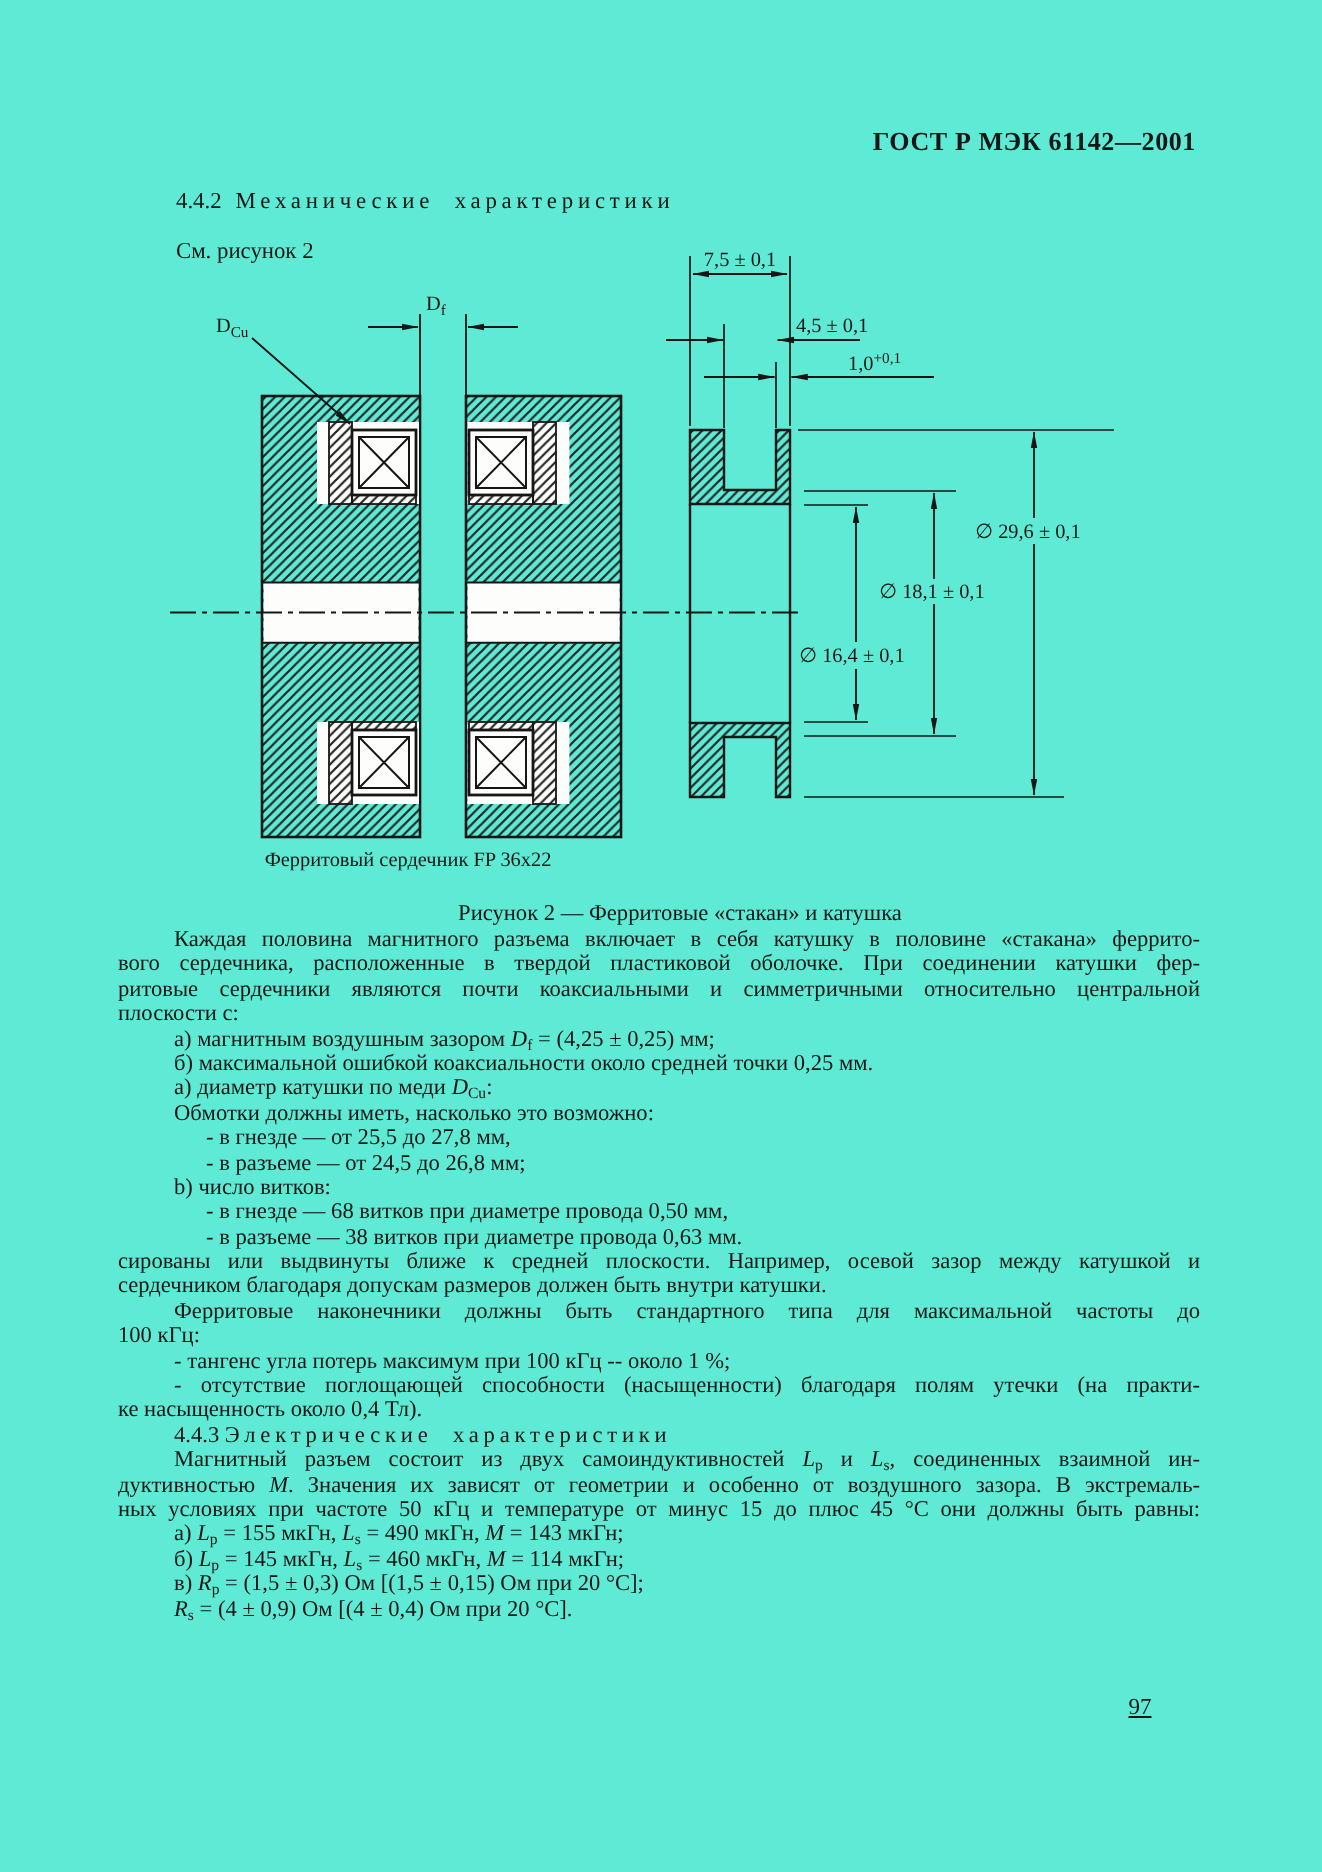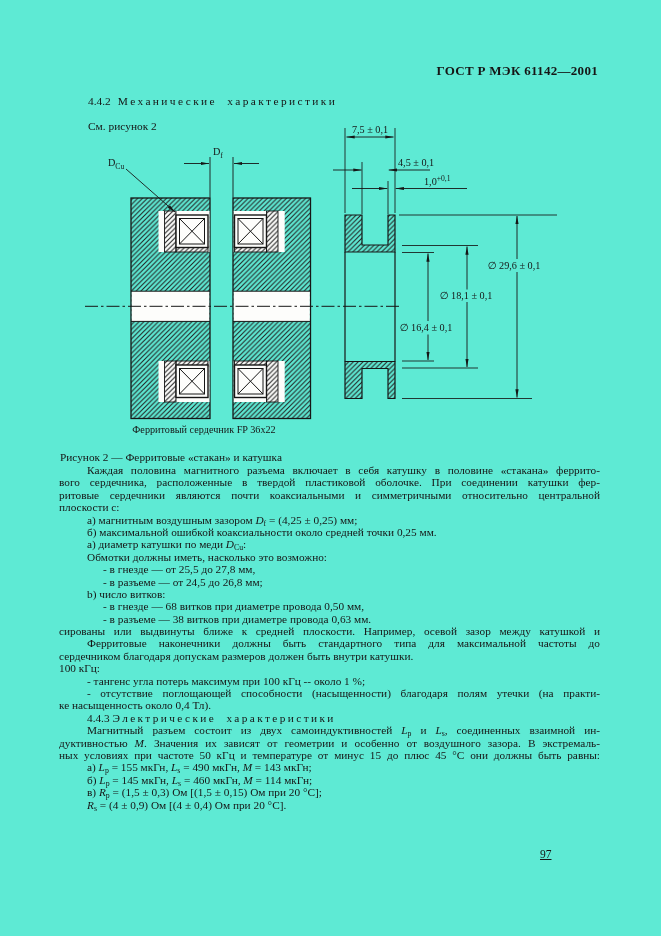--- a/index.html
+++ b/index.html
@@ -19,7 +19,7 @@
   .see{position:absolute; top:120px; left:88px; font-size:11.4px;}
   .figcap{
     position:absolute; top:451px; left:60px; width:560px;
-    text-align:left; font-size:11.3px;
+    text-align:center; font-size:11.3px;
   }
   .bodytext{
     position:absolute; top:464px; left:59px; width:541px;

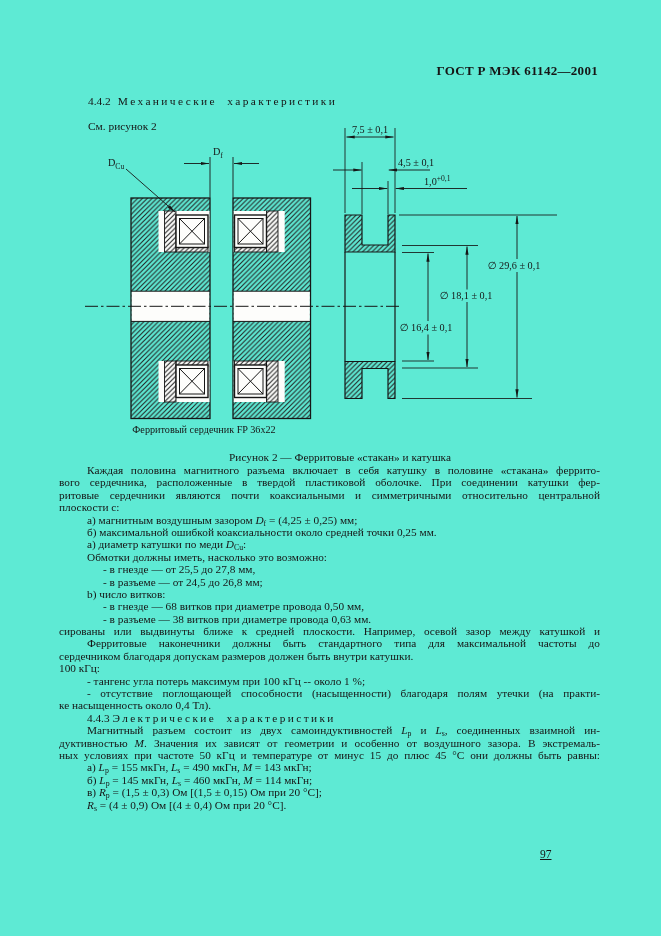--- a/index.html
+++ b/index.html
@@ -169,8 +169,8 @@
       <div class="bl ind2"><span>- в гнезде — 68 витков при диаметре провода 0,50 мм,</span></div>
       <div class="bl ind2"><span>- в разъеме — 38 витков при диаметре провода 0,63 мм.</span></div>
       <div class="bl ind0 just"><span>сированы или выдвинуты ближе к средней плоскости. Например, осевой зазор между катушкой и</span></div>
+      <div class="bl ind0"><span>сердечником благодаря допускам размеров должен быть внутри катушки.</span></div>
       <div class="bl ind1 just"><span>Ферритовые наконечники должны быть стандартного типа для максимальной частоты до</span></div>
-      <div class="bl ind0"><span>сердечником благодаря допускам размеров должен быть внутри катушки.</span></div>
       <div class="bl ind0"><span>100 кГц:</span></div>
       <div class="bl ind1"><span>- тангенс угла потерь максимум при 100 кГц -- около 1 %;</span></div>
       <div class="bl ind1 just"><span>- отсутствие поглощающей способности (насыщенности) благодаря полям утечки (на практи-</span></div>

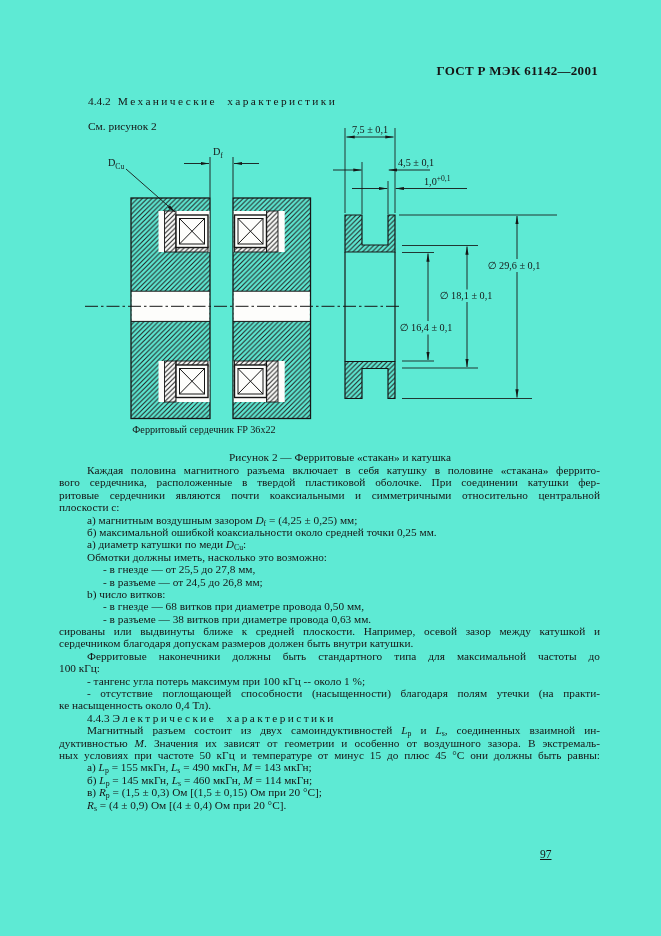--- a/index.html
+++ b/index.html
@@ -31,7 +31,7 @@
   .ind2{padding-left:44px;}
   .i{font-style:italic;}
   .s{font-size:7.8px; vertical-align:-2px;}
-  .pageno{position:absolute; top:848px; left:540px; width:60px; text-align:left; font-size:11.5px;text-decoration:underline;}
+  .pageno{position:absolute; top:848px; left:540px; width:60px; text-align:center; font-size:11.5px;text-decoration:underline;}
   .figsvg{position:absolute; top:118px; left:82px;}
   .figsvg text{font-family:"Liberation Serif", serif; font-size:10.2px; fill:#161616;}
   .svgsub{font-size:7.6px;}

